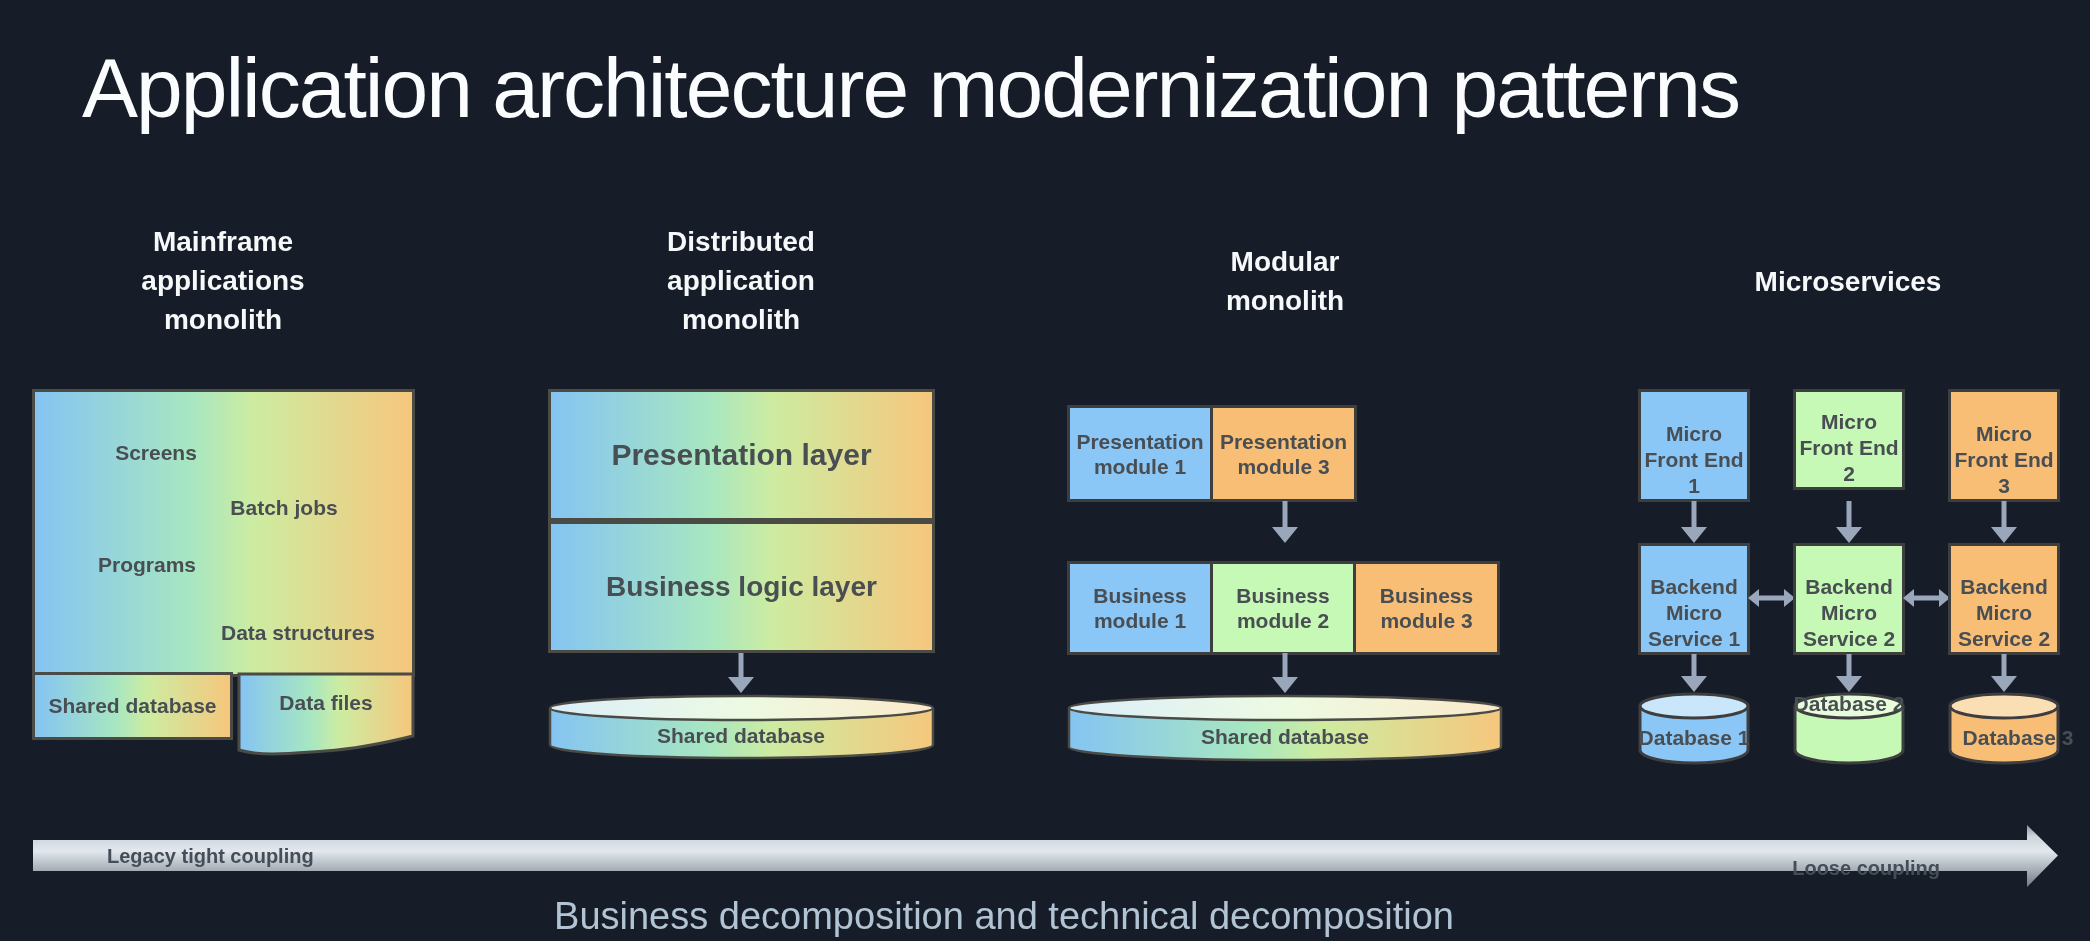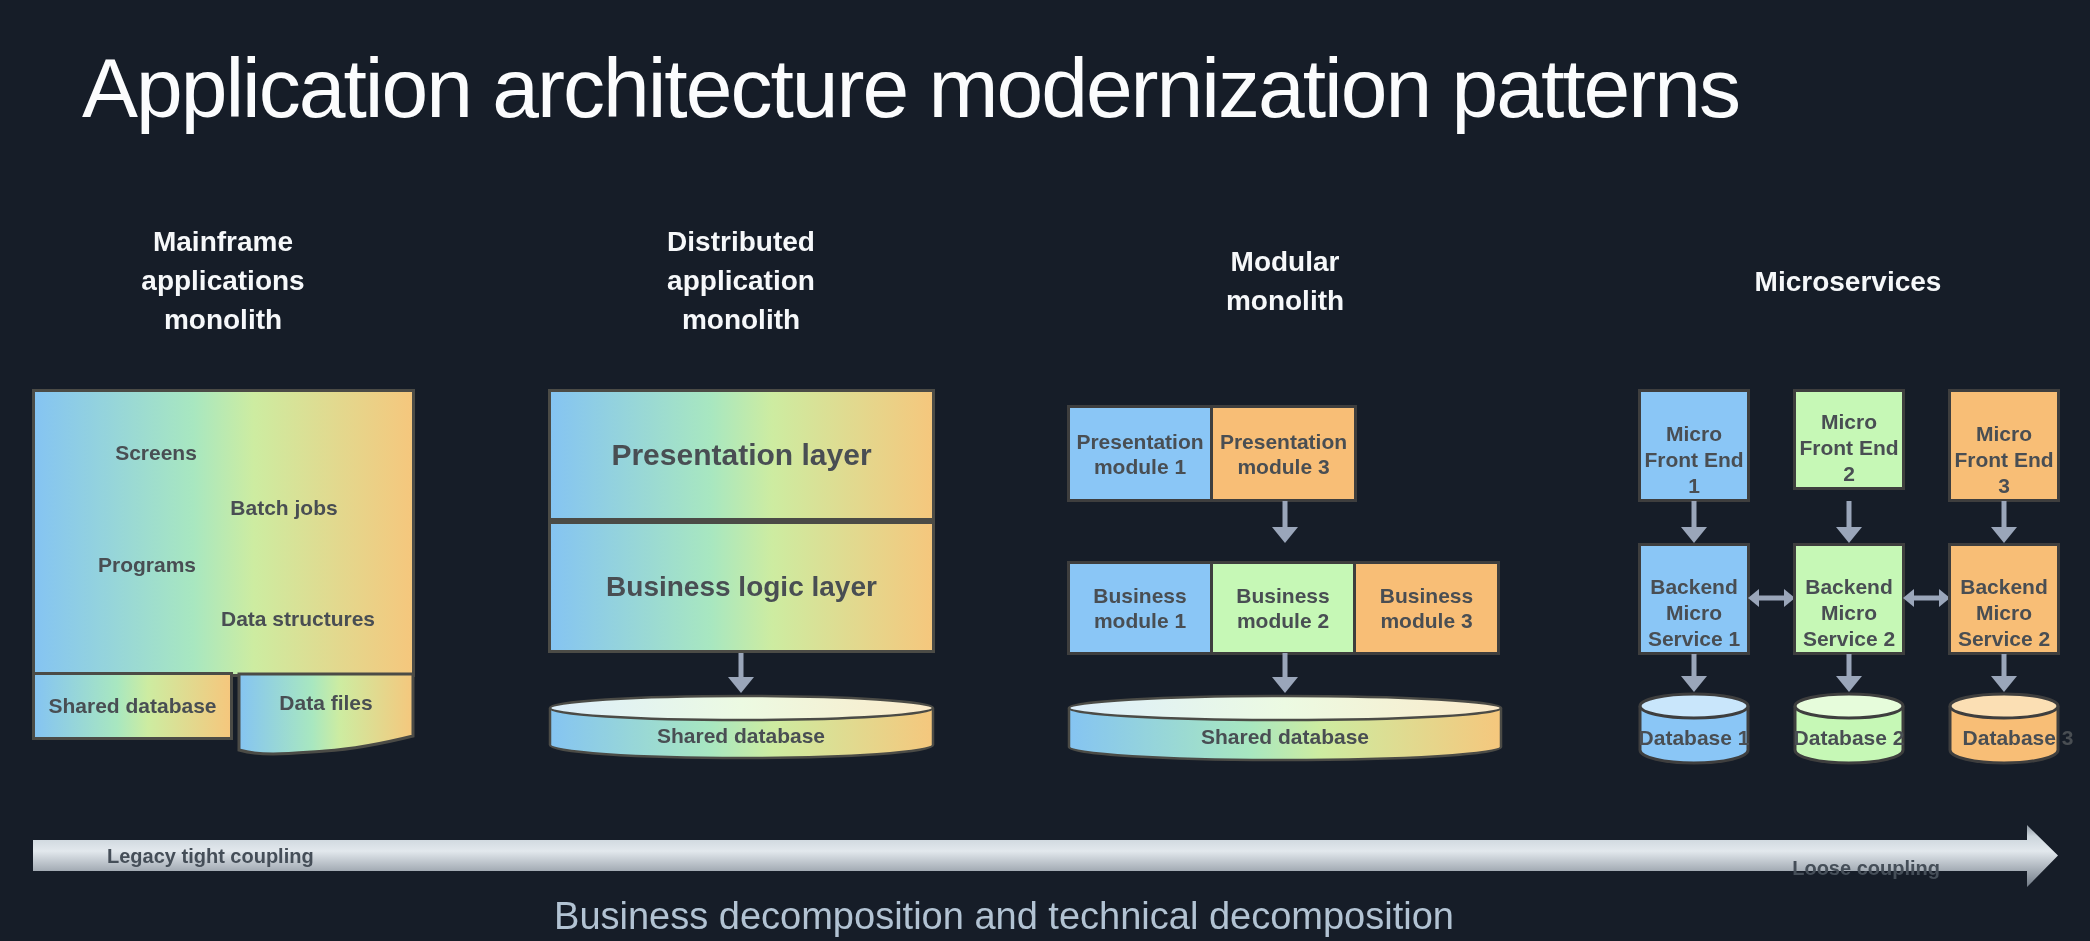--- a/index.html
+++ b/index.html
@@ -97,7 +97,7 @@
     <span class="lbl" style="left:121px;top:61px;">Screens</span>
     <span class="lbl" style="left:249px;top:116px;">Batch jobs</span>
     <span class="lbl" style="left:112px;top:173px;">Programs</span>
-    <span class="lbl" style="left:263px;top:227px;">Data structures</span>
+    <span class="lbl" style="left:263px;top:241px;">Data structures</span>
   </div>
   <div class="box grad" style="left:32px;top:672px;width:201px;height:68px;font-size:21px;">
     <span>Shared database</span>

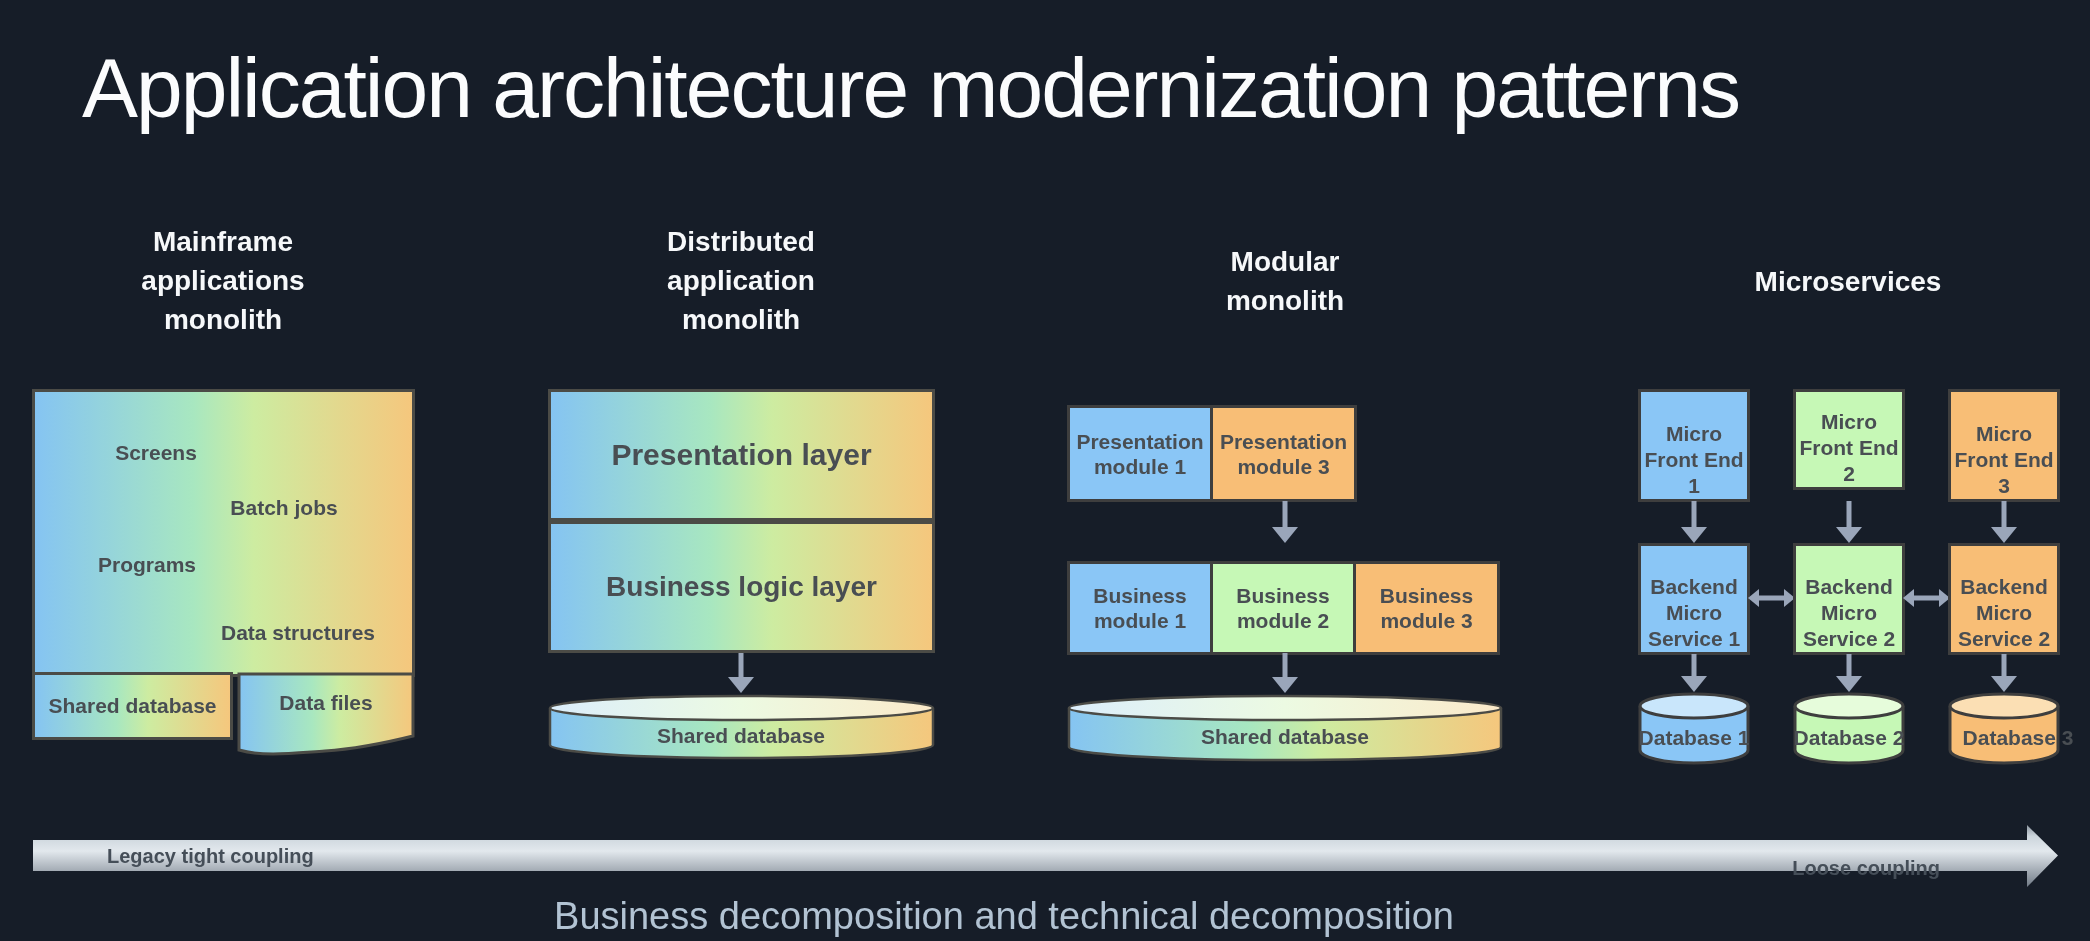--- a/index.html
+++ b/index.html
@@ -200,7 +200,7 @@
     <path d="M2,14 L2,58 A54,13 0 0 0 110,58 L110,14" fill="#c6f8b6" stroke="#3e3e3e" stroke-width="3"></path>
     <ellipse cx="56" cy="14" rx="54" ry="12" fill="#e6fcdb" stroke="#3e3e3e" stroke-width="3"></ellipse>
   </svg>
-  <span class="lbl" style="left:1849px;top:738px;">Database 2</span>
+  <span class="lbl" style="left:1849px;top:704px;">Database 2</span>
 
   <svg class="abs" style="left:1903px;top:587px;" width="47" height="22">
     <line x1="9" y1="11" x2="38" y2="11" stroke="#9aa6ba" stroke-width="5"></line>

